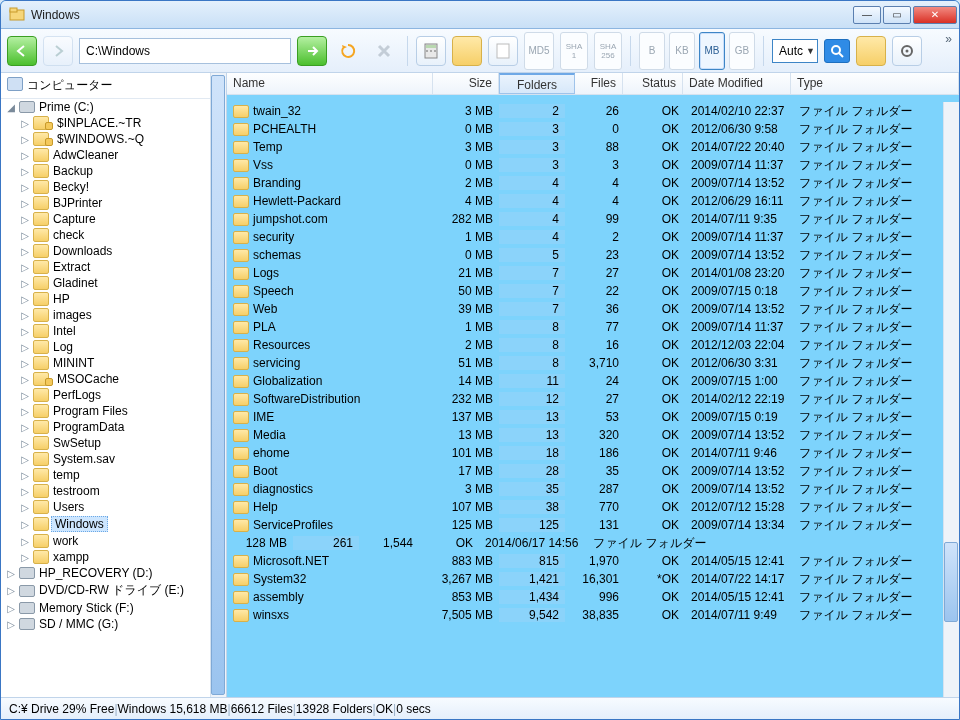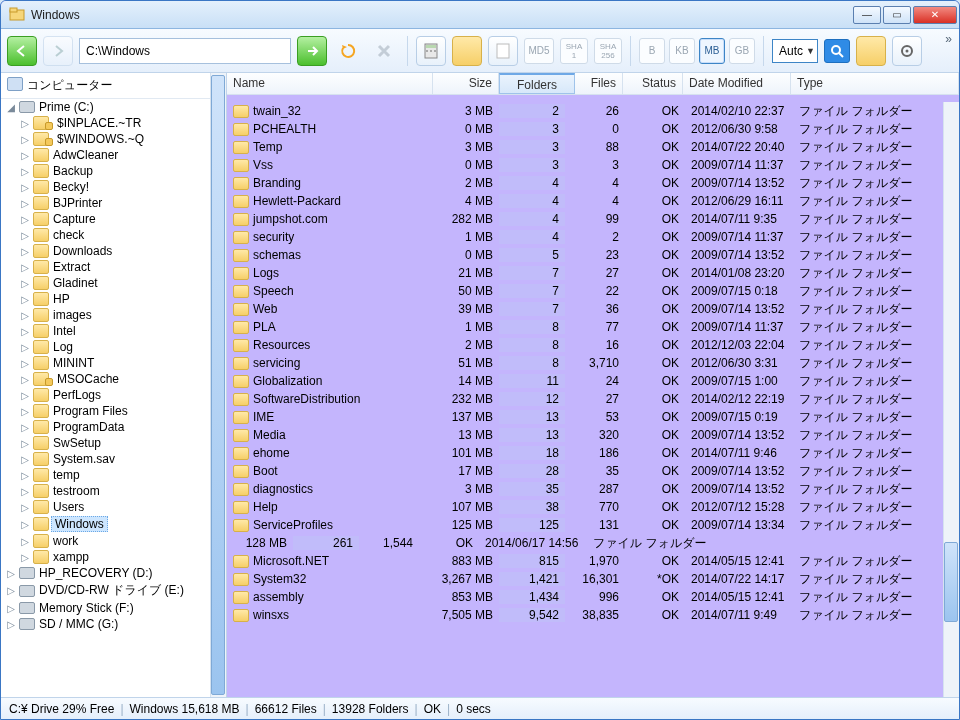--- a/index.html
+++ b/index.html
@@ -4,7 +4,7 @@
 <style>
 * { box-sizing: border-box; margin: 0; padding: 0; font-family: "Segoe UI", Tahoma, sans-serif; font-size: 12px; }
 html, body { width: 960px; height: 720px; overflow: hidden; background: #d6e8f8; }
-.window { width: 960px; height: 720px; border: 1px solid #3a76c4; background: #c4b5fd; display: flex; flex-direction: column; border-radius: 6px 6px 0 0; overflow: hidden;}
+.window { width: 960px; height: 720px; border: 1px solid #3a76c4; background: #7dd3fc; display: flex; flex-direction: column; border-radius: 6px 6px 0 0; overflow: hidden;}
 .titlebar { height: 28px; background: linear-gradient(#e4f0fc, #c9e0f6); display: flex; align-items: center; padding: 0 2px 0 8px; border-bottom: 1px solid #8db6e0;}
 .titlebar .icon { width:16px; height:16px; margin-right:6px; }
 .titlebar .title { flex:1; color:#1a1a1a; font-size:12px; }

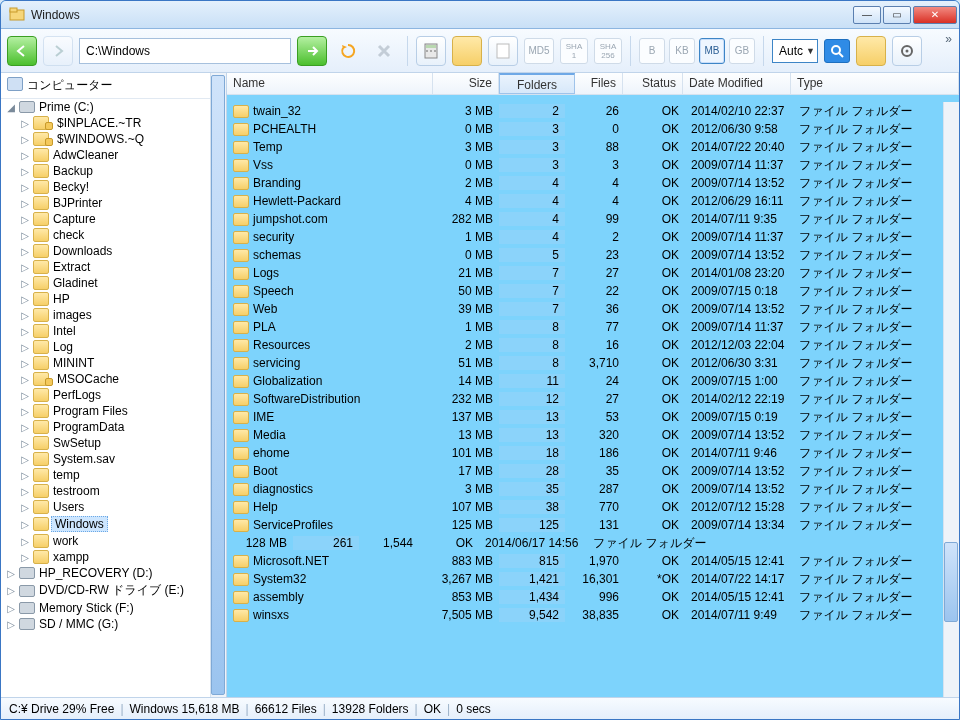--- a/index.html
+++ b/index.html
@@ -18,7 +18,7 @@
 .tbtn.green { background:linear-gradient(#b4f0a2,#4bbf2d); border-color:#3a9e22; color:#fff;}
 .addr { flex:0 0 212px; height:26px; border:1px solid #a6c0dd; background:#fff; display:flex; align-items:center; padding:0 6px;}
 .sep { width:1px; height:30px; background:#c6d8ec; margin:0 2px;}
-.unit { width:26px; height:26px; border:1px solid #cfdbe8; border-radius:3px; display:flex; align-items:center; justify-content:center; color:#9aa6b2; font-size:10px; background:#fbfdff;}
+.unit { width:26px; height:38px; border:1px solid #cfdbe8; border-radius:3px; display:flex; align-items:center; justify-content:center; color:#9aa6b2; font-size:10px; background:#fbfdff;}
 .unit.sel { border-color:#3d85c6; color:#2b5f95; background:#eef6ff; box-shadow:inset 0 0 0 1px #c8defa;}
 .autodrop { height:24px; border:1px solid #3d85c6; display:flex; align-items:center; padding:0 2px 0 6px; background:#fff;}
 .srch { width:26px; height:24px; background:#2f8be6; border:1px solid #1d6fbf; border-radius:3px; display:flex; align-items:center; justify-content:center; color:#fff;}

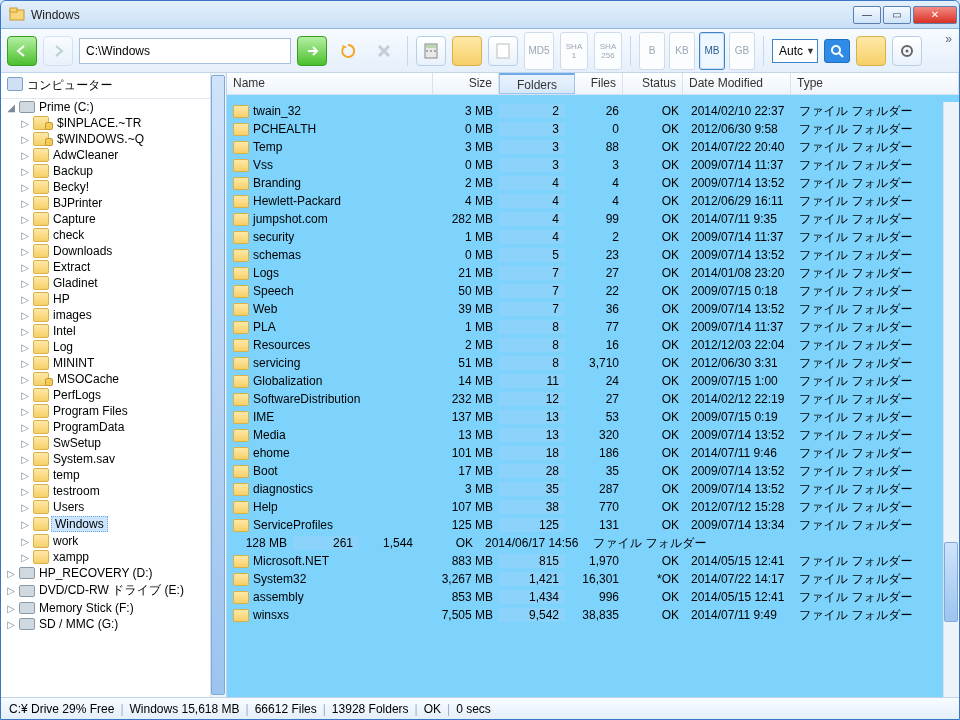--- a/index.html
+++ b/index.html
@@ -50,7 +50,7 @@
 .c-date { width:108px; text-align:left;}
 .c-type { width:140px; text-align:left;}
 .fi2 { width:16px; height:13px; background:linear-gradient(#ffe9a8,#f6cf68); border:1px solid #d7b14a; border-radius:2px; flex:0 0 auto;}
-.status { height:22px; border-top:1px solid #c0d4ea; background:linear-gradient(#f7fbff,#e5effb); display:flex; align-items:center; padding:0 8px; gap:6px; font-size:12px;}
+.status { height:22px; border-top:1px solid #c0d4ea; background:linear-gradient(#f7fbff,#e5effb); display:flex; align-items:center; padding:0 8px; font-size:12px;}
 .status .sepv { color:#9bb1c8;}
 .vscroll { position:absolute; right:0; top:0; bottom:0; width:16px; background:#eef3f9; border-left:1px solid #d6e2ef;}
 .vthumb { position:absolute; right:1px; width:14px; background:linear-gradient(#cfe3fa,#9bc4ef); border:1px solid #7fa9d6; border-radius:2px;}

